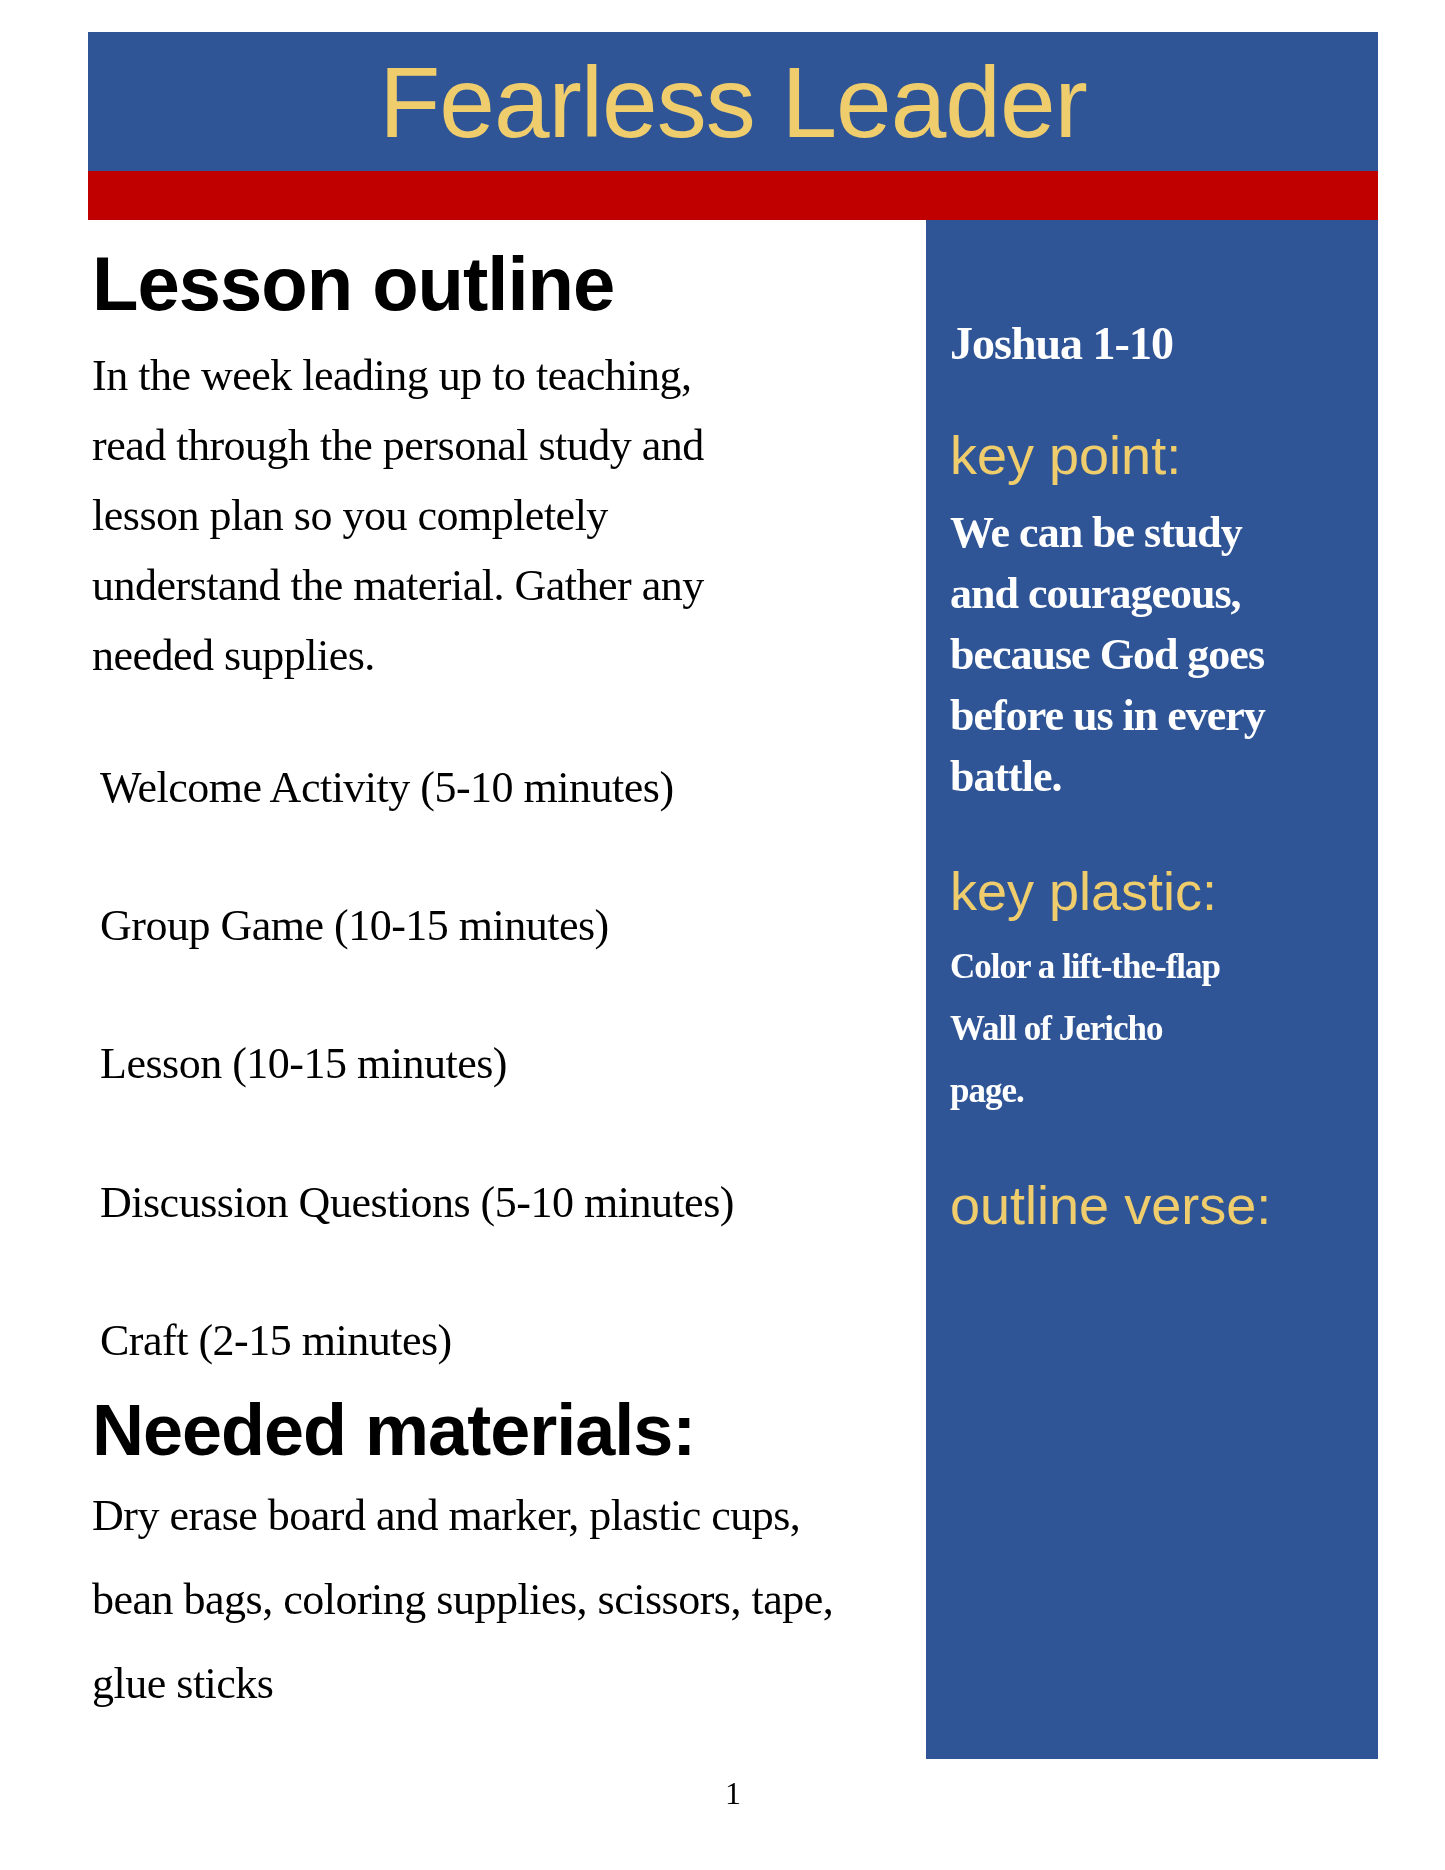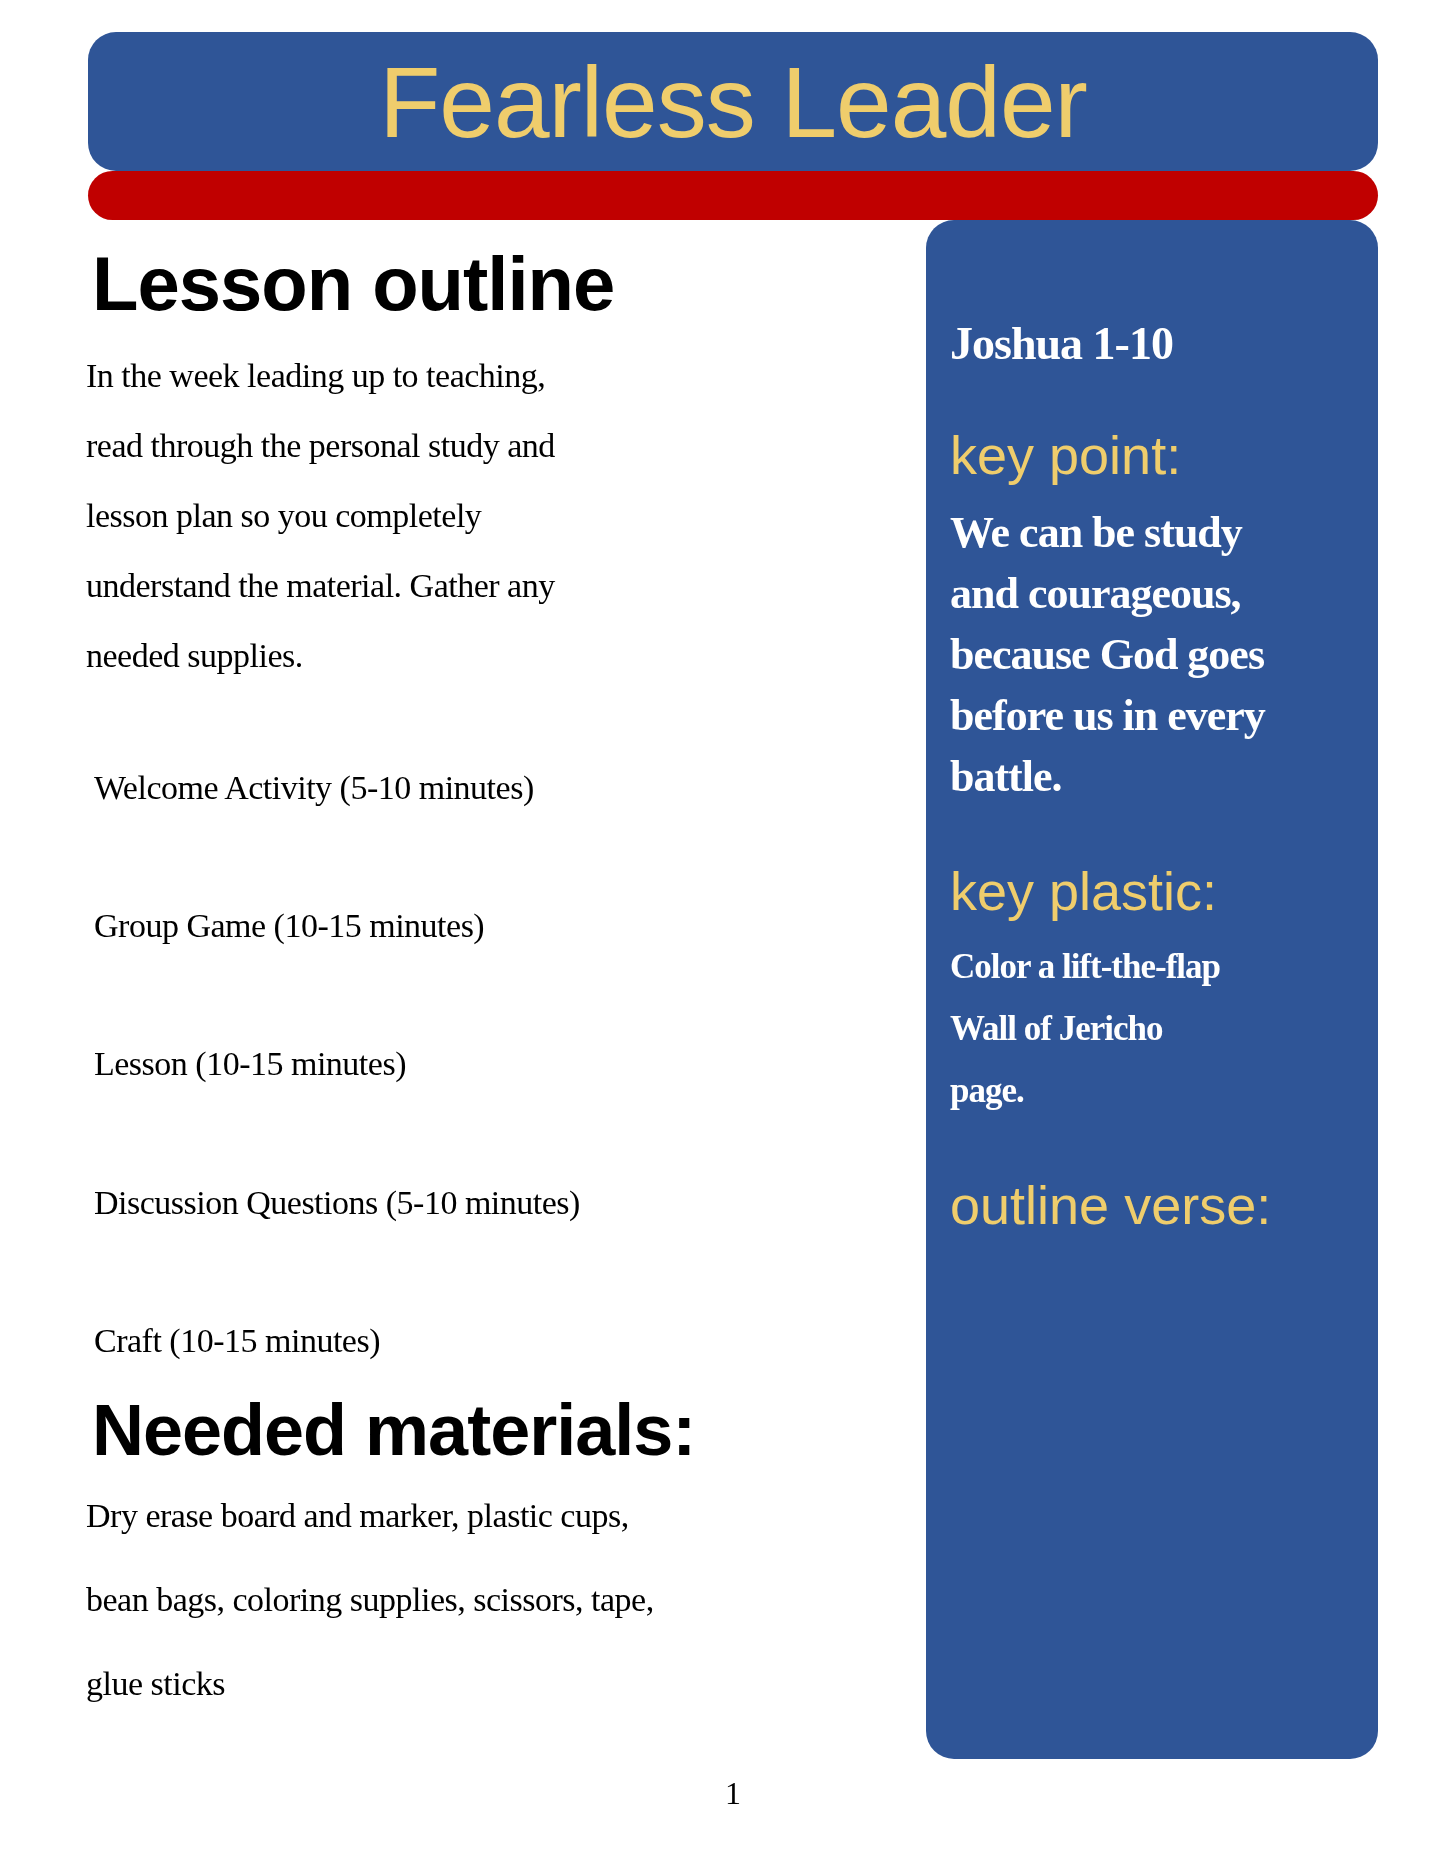--- a/index.html
+++ b/index.html
@@ -9,7 +9,7 @@
     --white:#ffffff;
     --black:#000000;
   }
-  *{margin:0;padding:0;box-sizing:border-box;border-radius:28px;}
+  *{margin:0;padding:0;box-sizing:border-box;}
   html,body{background:#ffffff;}
   body{
     width:1445px;height:1870px;

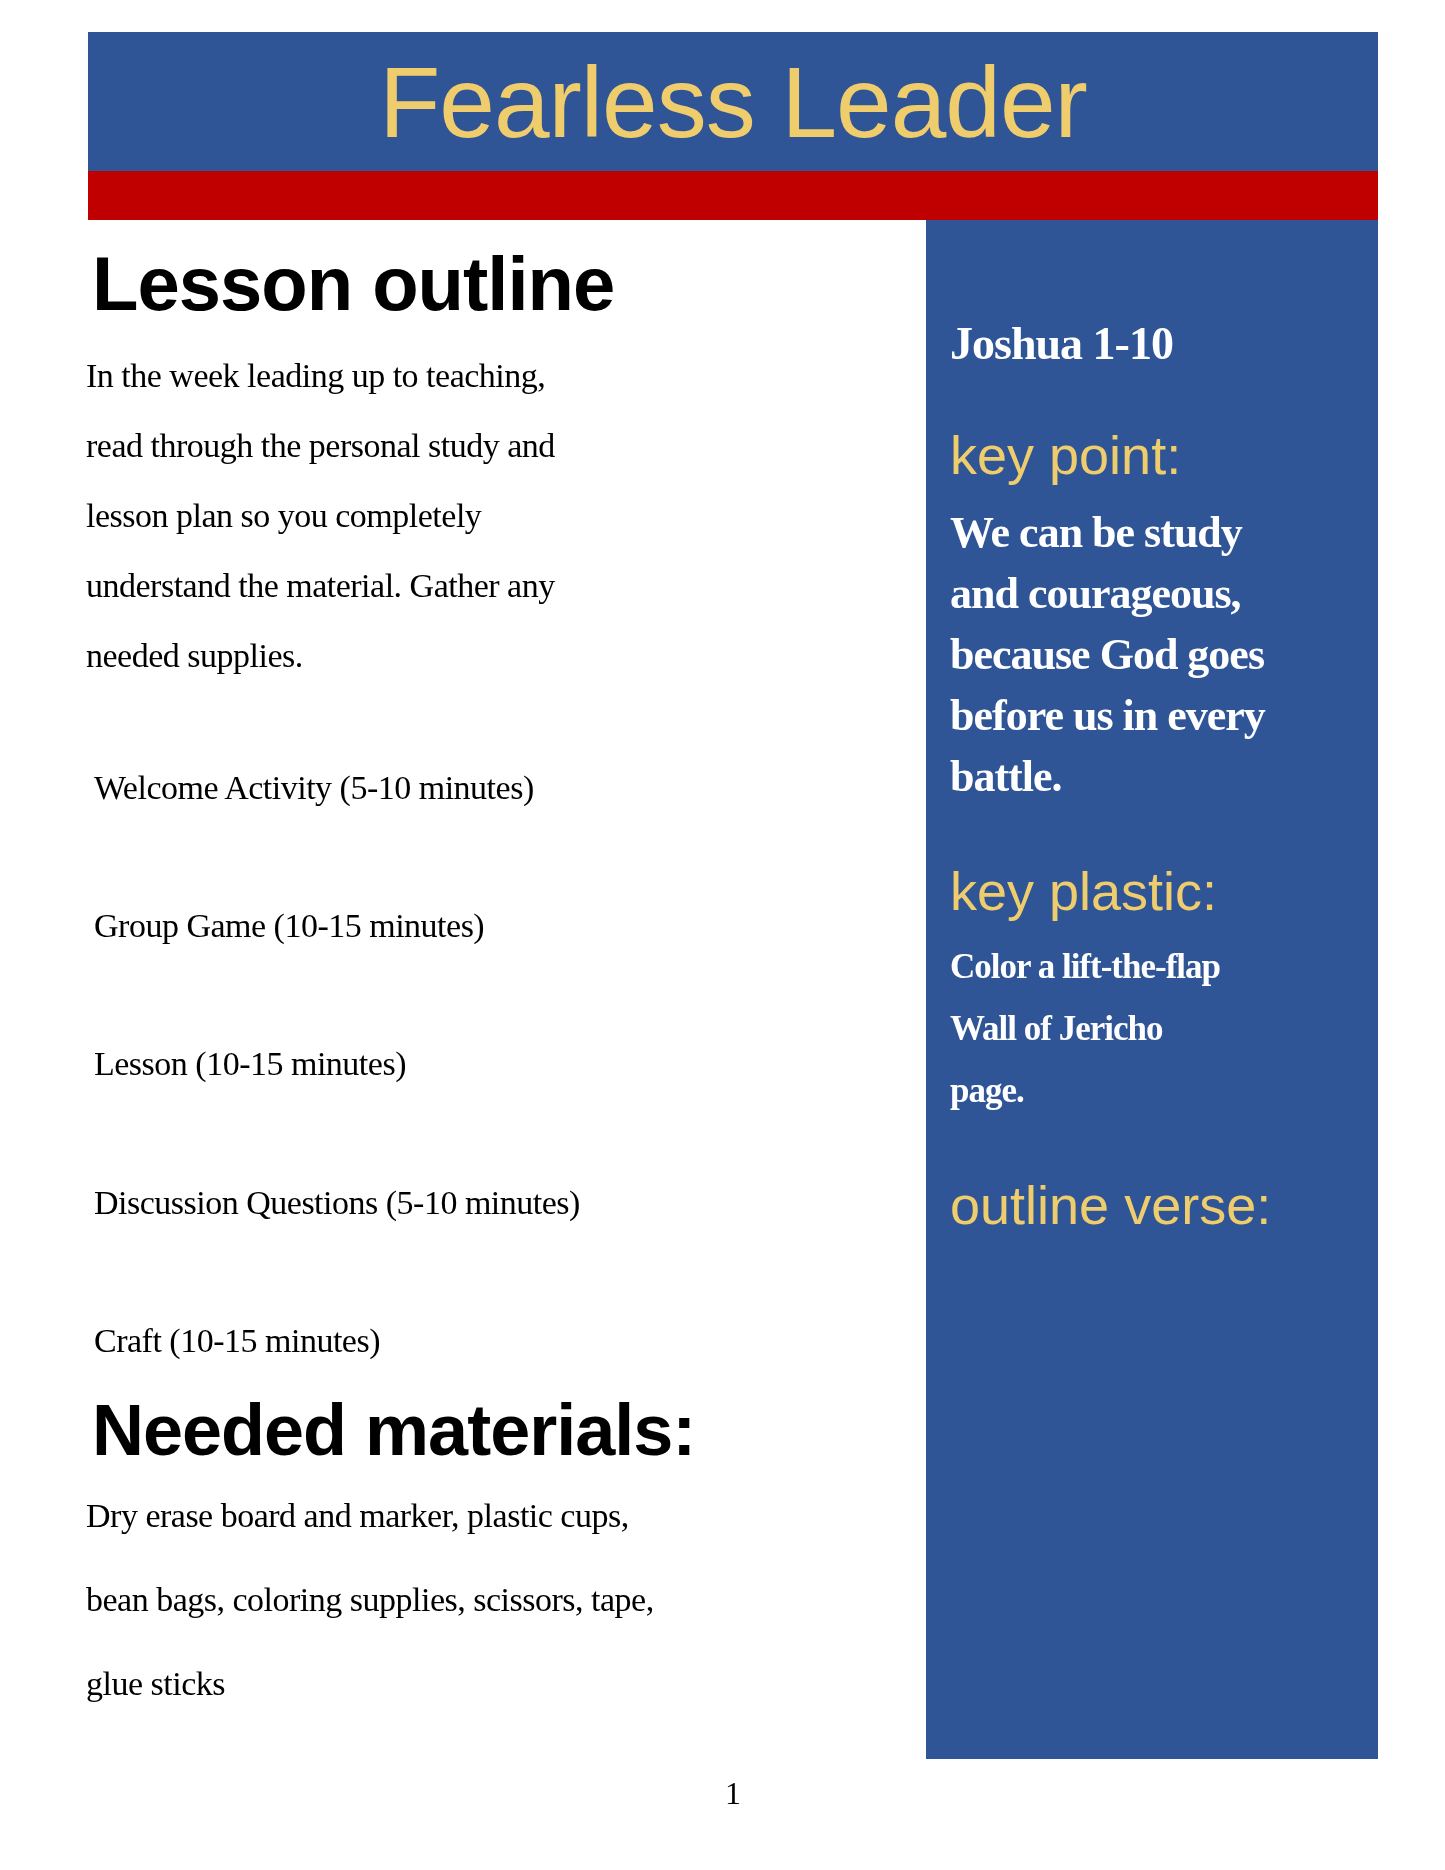--- a/index.html
+++ b/index.html
@@ -41,8 +41,8 @@
   .lesson-heading{top:246px;font-size:76px;line-height:1;}
   .materials-heading{top:1394px;font-size:72px;line-height:1;}
   .serif-block{
-    position:absolute;left:86px;
-    font-size:34px;letter-spacing:-0.5px;white-space:pre;
+    position:absolute;left:92px;
+    font-size:44px;letter-spacing:-0.5px;white-space:pre;
     color:var(--black);
   }
   .intro{top:341px;line-height:70px;}

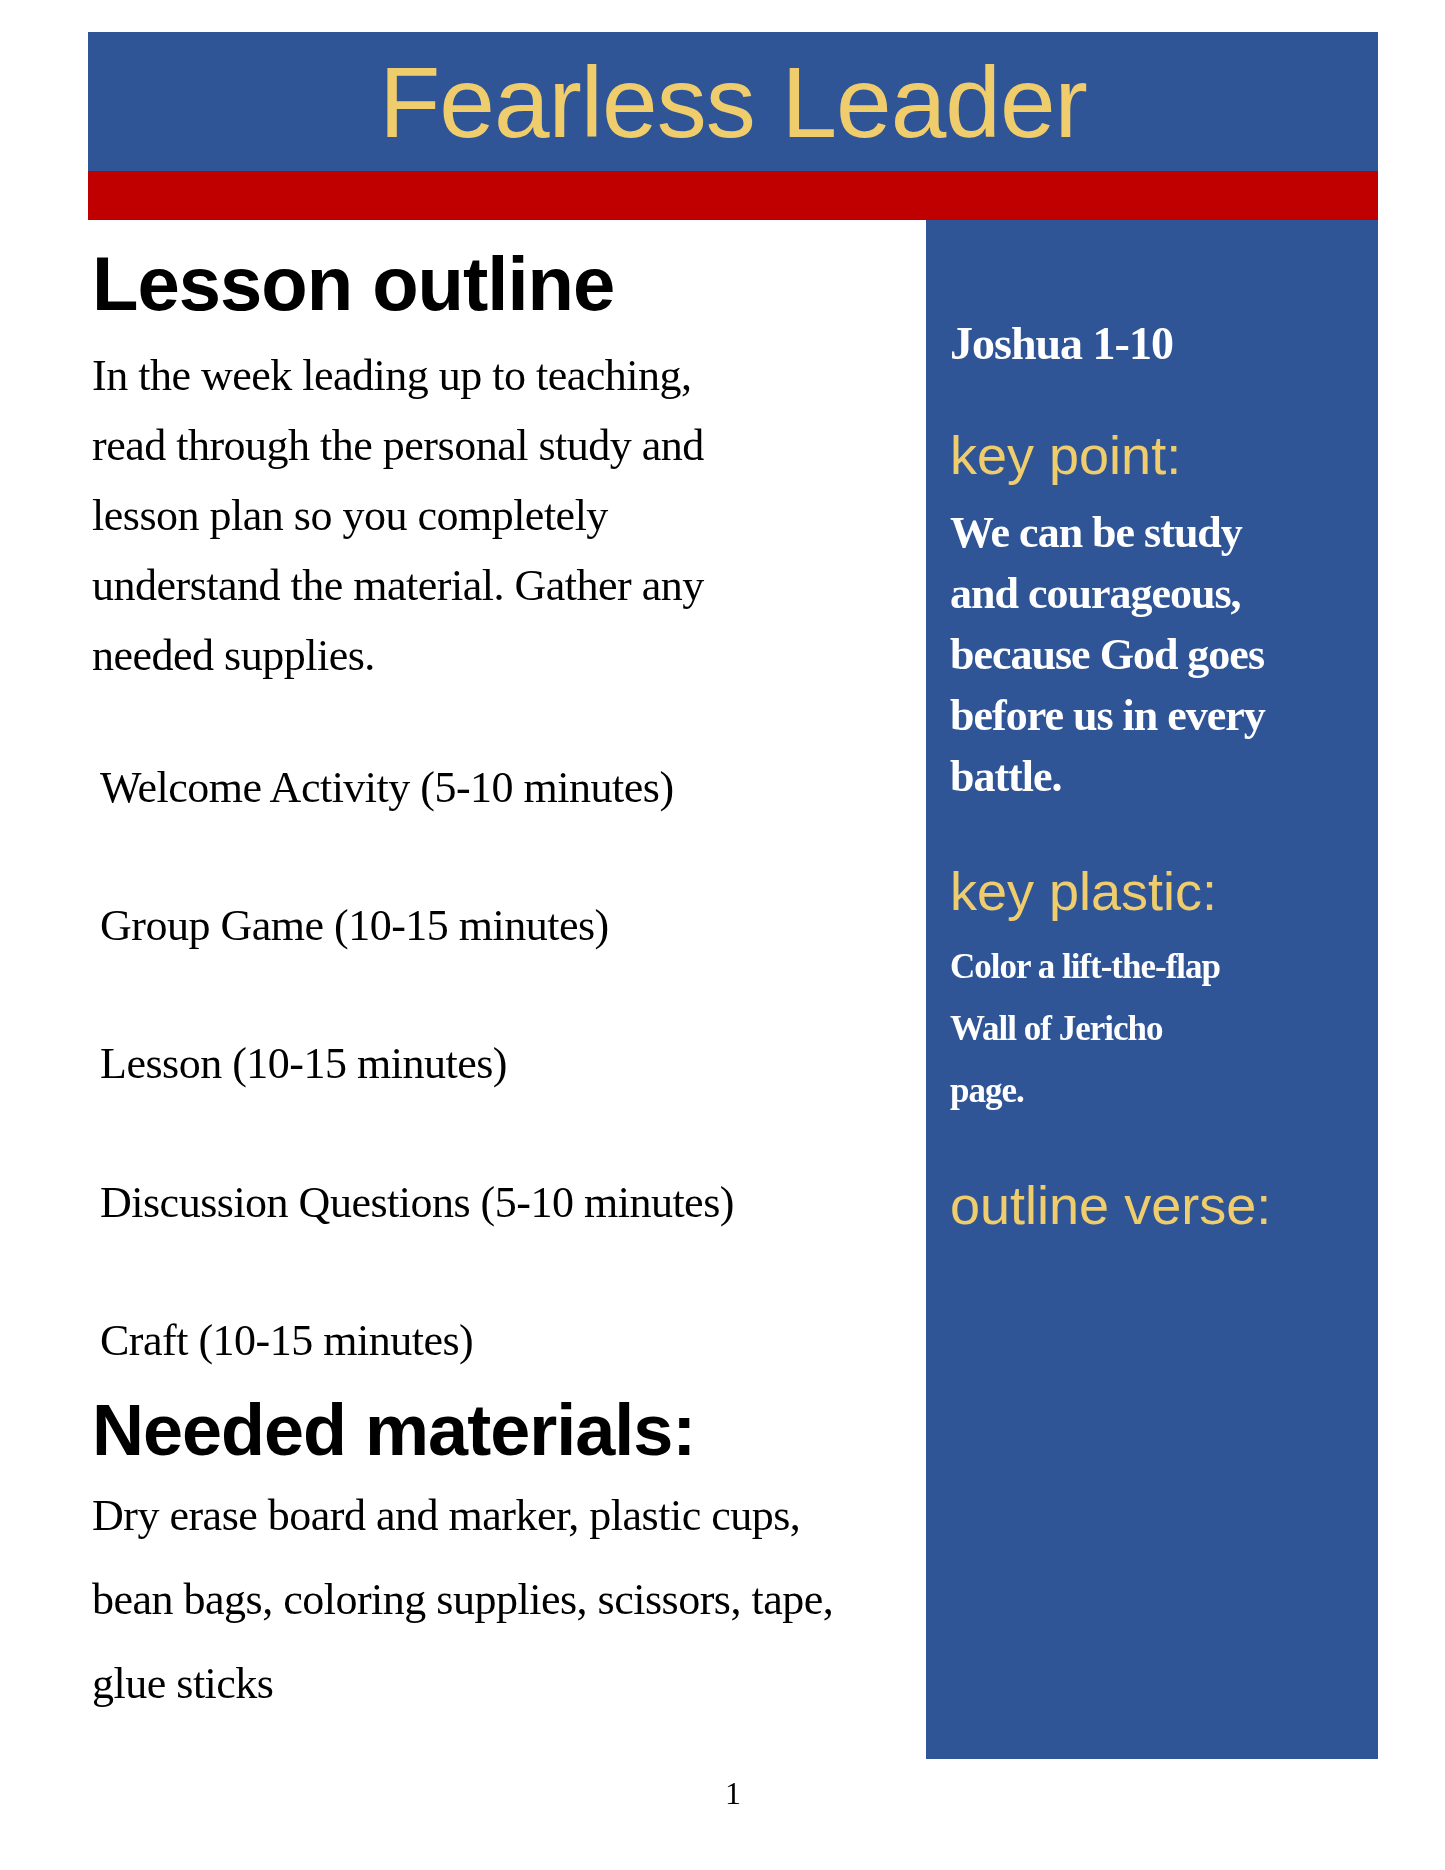--- a/index.html
+++ b/index.html
@@ -99,7 +99,7 @@
 <div class="serif-block activity activity-1">Group Game (10-15 minutes)</div>
 <div class="serif-block activity activity-2">Lesson (10-15 minutes)</div>
 <div class="serif-block activity activity-3">Discussion Questions (5-10 minutes)</div>
-<div class="serif-block activity activity-4">Craft (10-15 minutes)</div>
+<div class="serif-block activity activity-4">Craft (2-15 minutes)</div>
 
 <h2 class="main-heading materials-heading">Needed materials:</h2>
 

